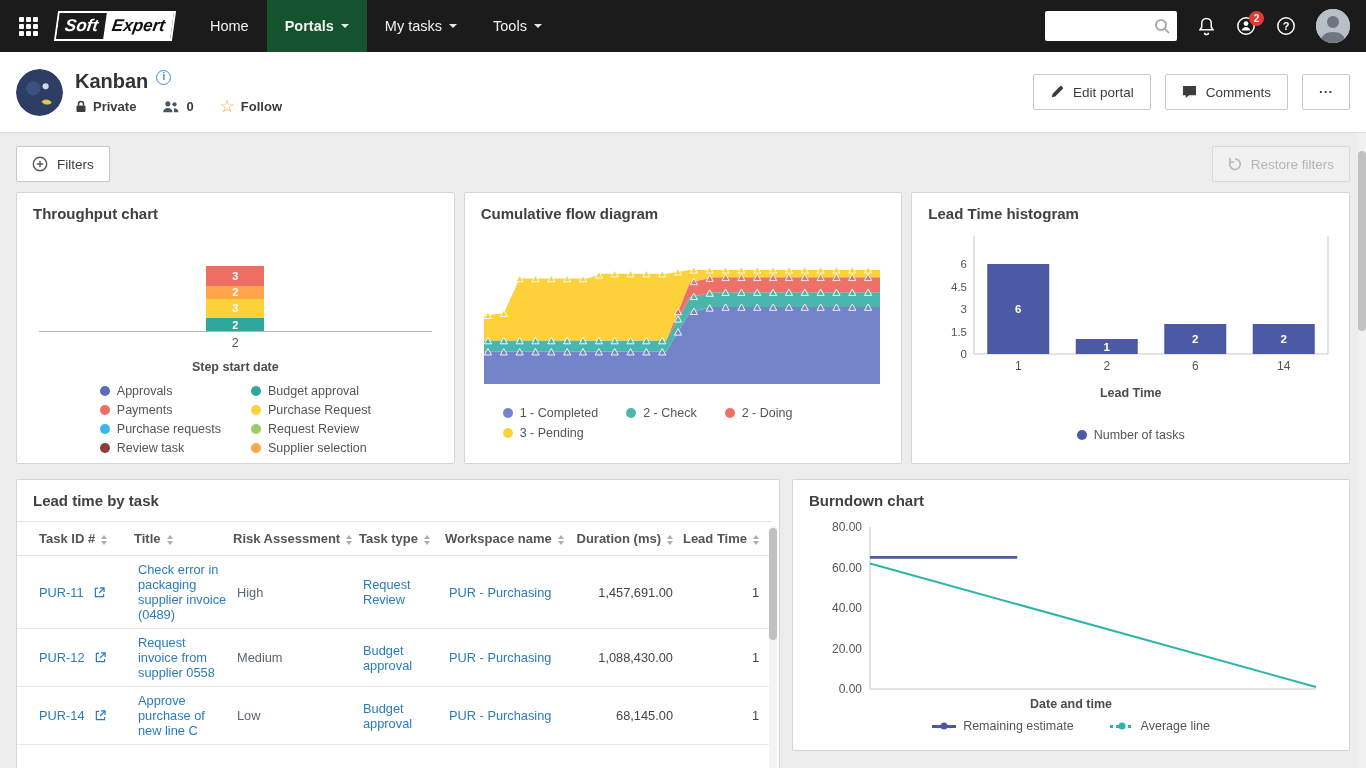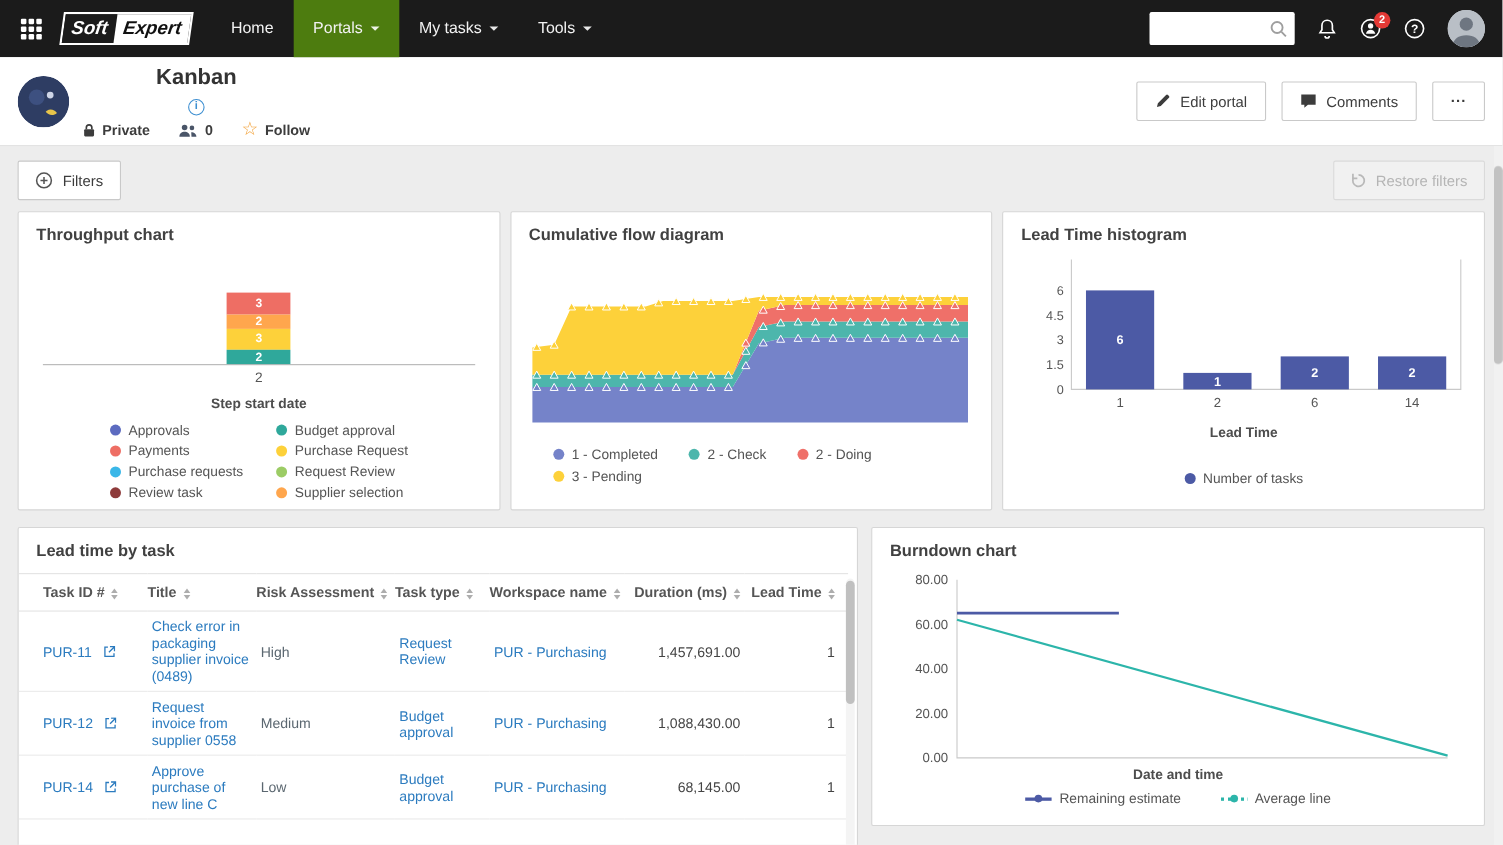--- a/index.html
+++ b/index.html
@@ -16,7 +16,7 @@
   .brand .p1{background:#1b1b1b;color:#fff;}
   .brand .p2{background:#fff;color:#111;}
   .nav-item{height:52px;display:flex;align-items:center;padding:0 18px;color:#f2f2f2;font-size:14.5px;cursor:pointer;white-space:nowrap;}
-  .nav-item.active{background:#4d7c0f;}
+  .nav-item.active{background:#14532d;font-weight:bold;}
   .caret{width:0;height:0;border-left:4px solid transparent;border-right:4px solid transparent;border-top:4px solid #fff;margin-left:7px;opacity:.9;}
   .nav-right{margin-left:auto;display:flex;align-items:center;gap:20px;padding-right:16px;}
   .search-wrap{position:relative;}

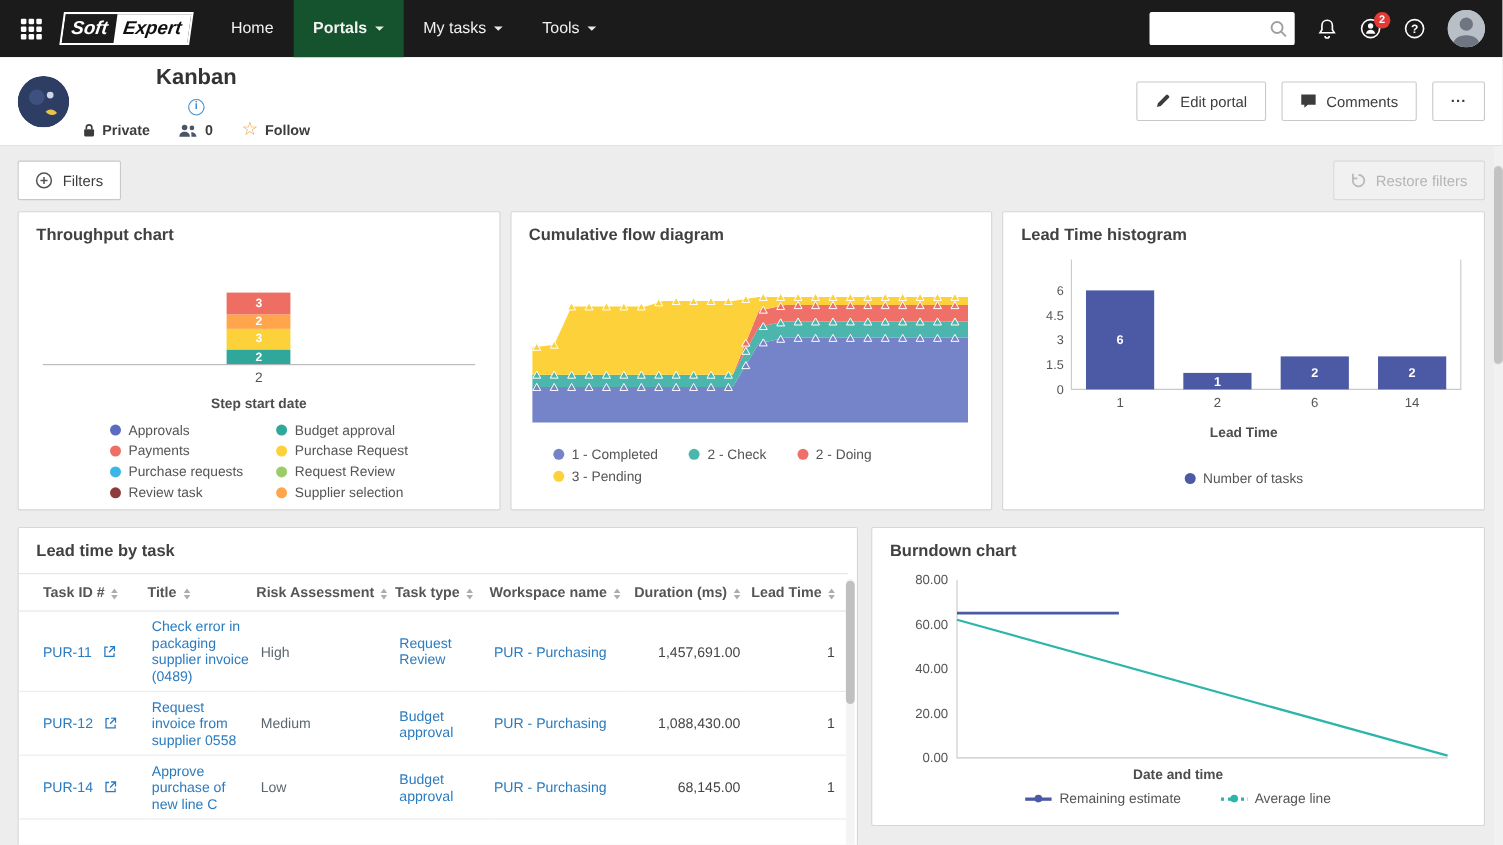--- a/index.html
+++ b/index.html
@@ -30,7 +30,7 @@
   .portal-header{height:81px;background:#fff;display:flex;align-items:center;padding:0 16px;border-bottom:1px solid #dcdcdc;}
   .pavatar{width:47px;height:47px;border-radius:50%;overflow:hidden;flex:0 0 auto;}
   .ptext{margin-left:12px;}
-  .ptitle-row{display:flex;align-items:center;gap:8px;flex-direction:column;}
+  .ptitle-row{display:flex;gap:8px;}
   .ptitle{font-size:20px;font-weight:bold;color:#333;}
   .info{width:15px;height:15px;border:1.5px solid #3d8fd1;border-radius:50%;color:#3d8fd1;font-size:10px;font-weight:bold;line-height:12px;text-align:center;display:inline-block;cursor:pointer;}
   .pmeta{display:flex;align-items:center;gap:26px;margin-top:6px;}

